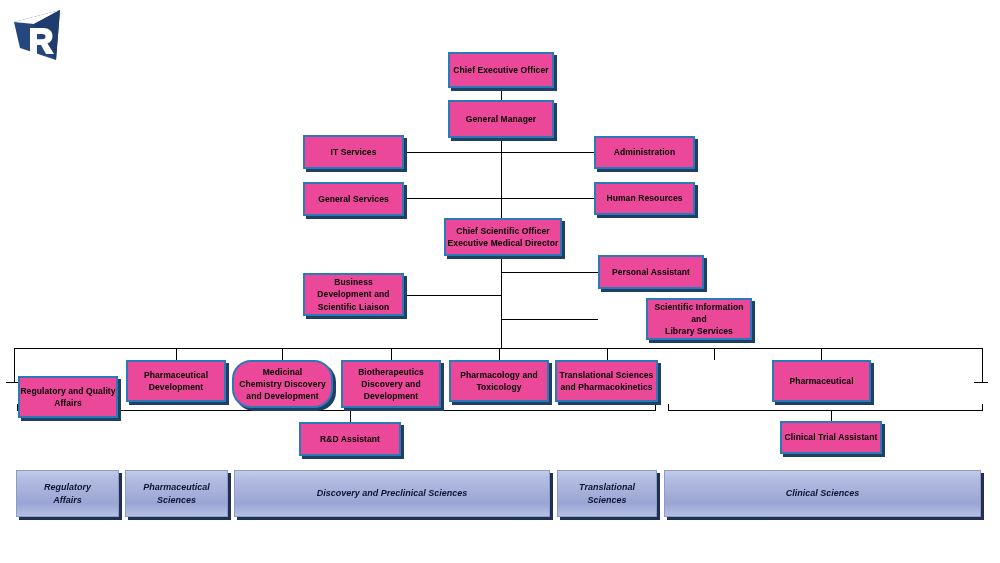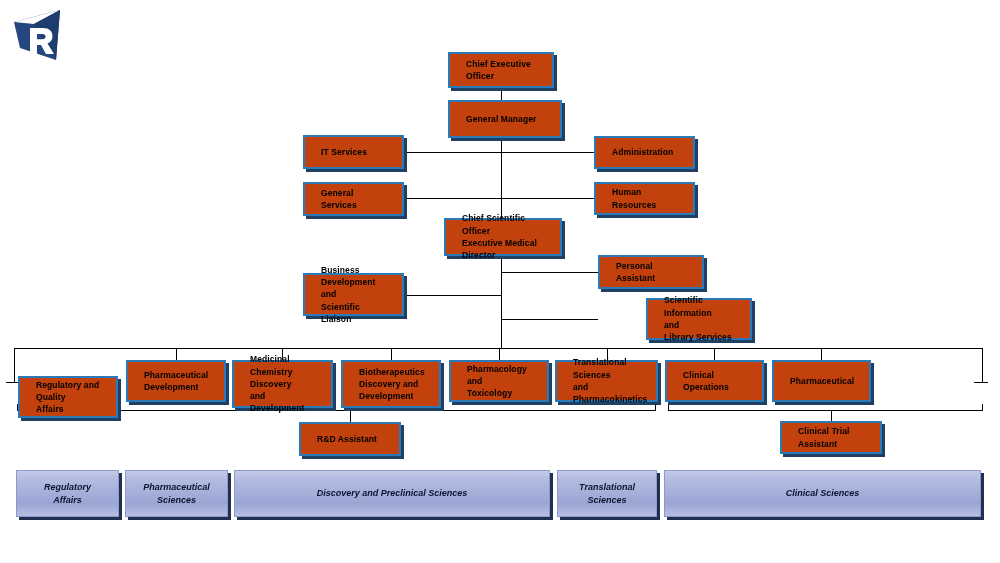--- a/index.html
+++ b/index.html
@@ -60,17 +60,18 @@
   .node {
     position: absolute;
     box-sizing: border-box;
-    background: #c2410c;
+    background: #ec4899;
     border: 2px solid #2a7ab9;
     box-shadow: 3px 3px 0 0 #1f3f63;
     display: flex;
     align-items: center;
     justify-content: center;
+    text-align: center;
     color: #000000;
     font-size: 8.5px;
     font-weight: bold;
     line-height: 1.45;
-    padding: 2px 16px;
+    padding: 2px 0;
     letter-spacing: 0.1px;
   }
   .node .txt { width: 100%; }

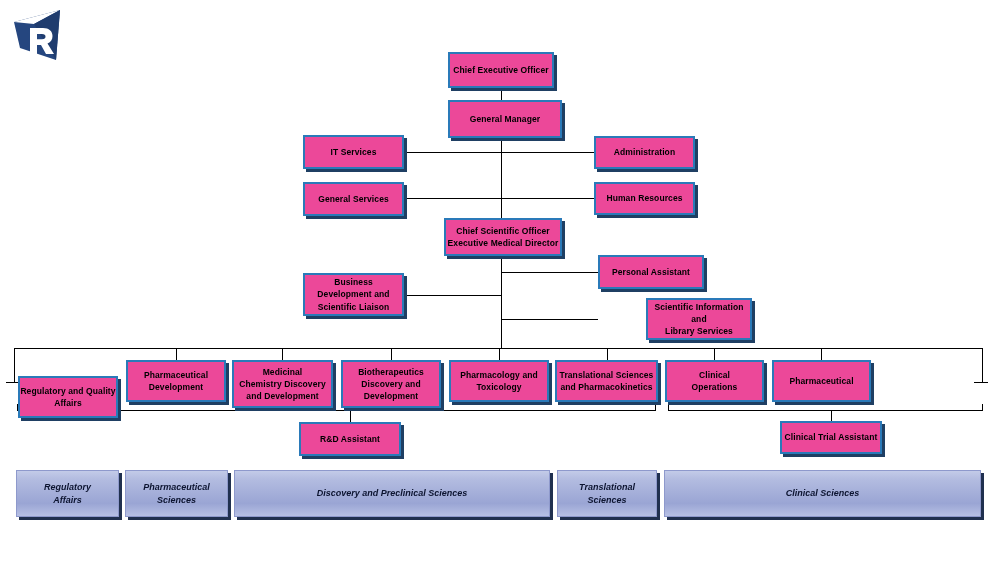--- a/index.html
+++ b/index.html
@@ -166,7 +166,7 @@
     </div>
   </div>
 
-  <div class="node" style="left:448px; top:100px; width:114px; height:38px;">
+  <div class="node" style="left:448px; top:100px; width:106px; height:38px;">
     <div class="txt">
       <span>General Manager</span>
     </div>

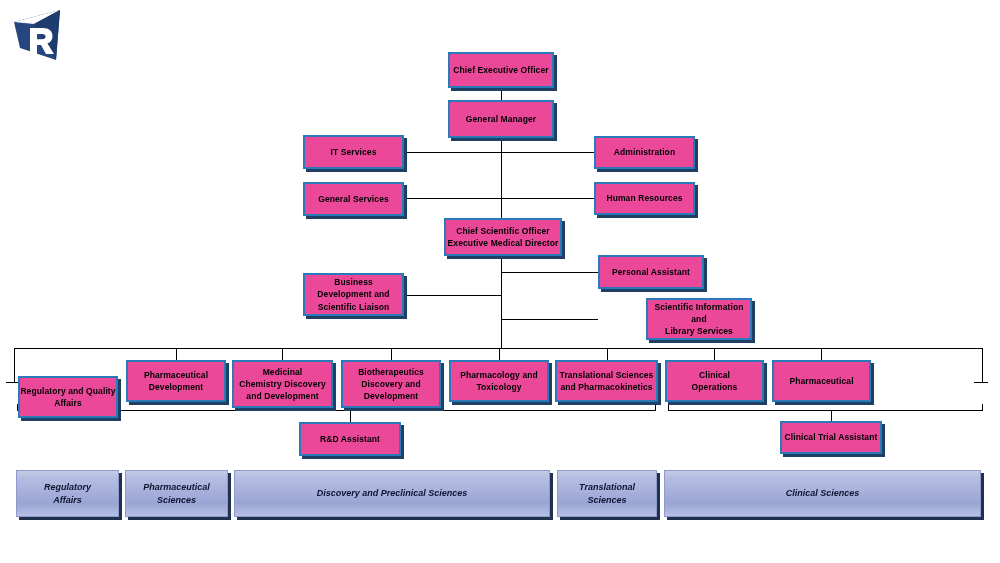--- a/index.html
+++ b/index.html
@@ -239,7 +239,7 @@
     </div>
   </div>
 
-  <div class="node" style="left:232px; top:360px; width:101px; height:48px;">
+  <div class="node" style="left:232px; top:360px; width:101px; height:48px;border-radius:19px;">
     <div class="txt">
       <span>Medicinal</span>
       <span>Chemistry Discovery</span>

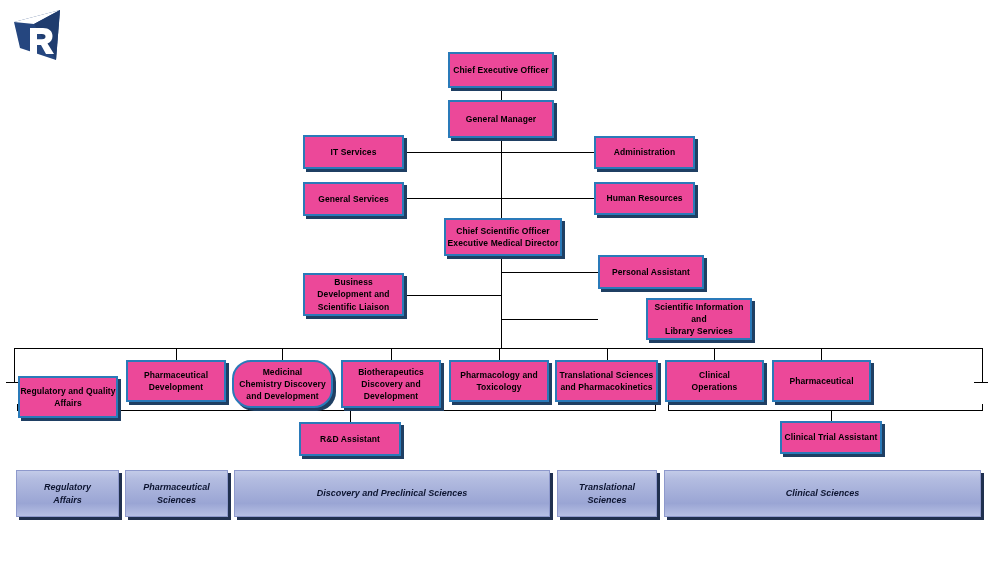--- a/index.html
+++ b/index.html
@@ -269,12 +269,6 @@
     </div>
   </div>
 
-  <div class="node" style="left:665px; top:360px; width:99px; height:42px;">
-    <div class="txt">
-      <span>Clinical</span>
-      <span>Operations</span>
-    </div>
-  </div>
 
   <div class="node" style="left:772px; top:360px; width:99px; height:42px;">
     <div class="txt">

